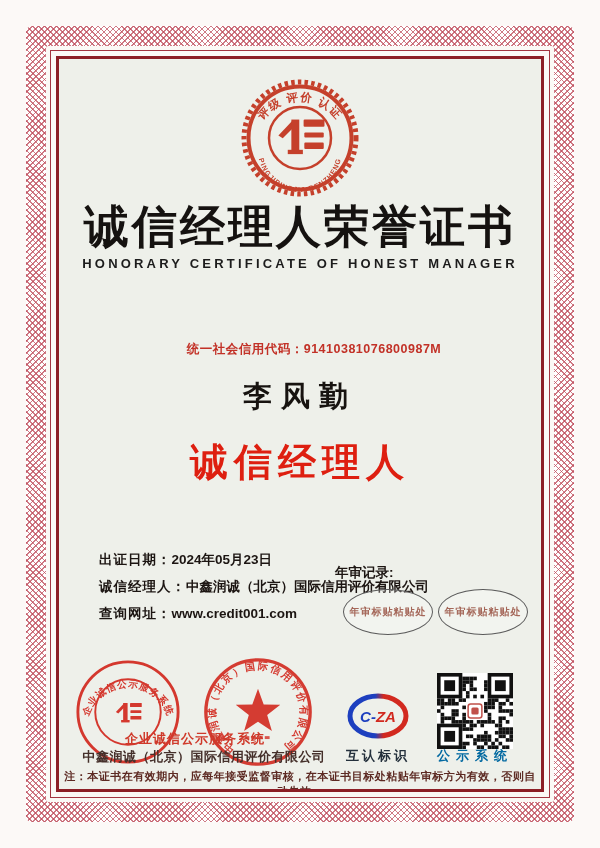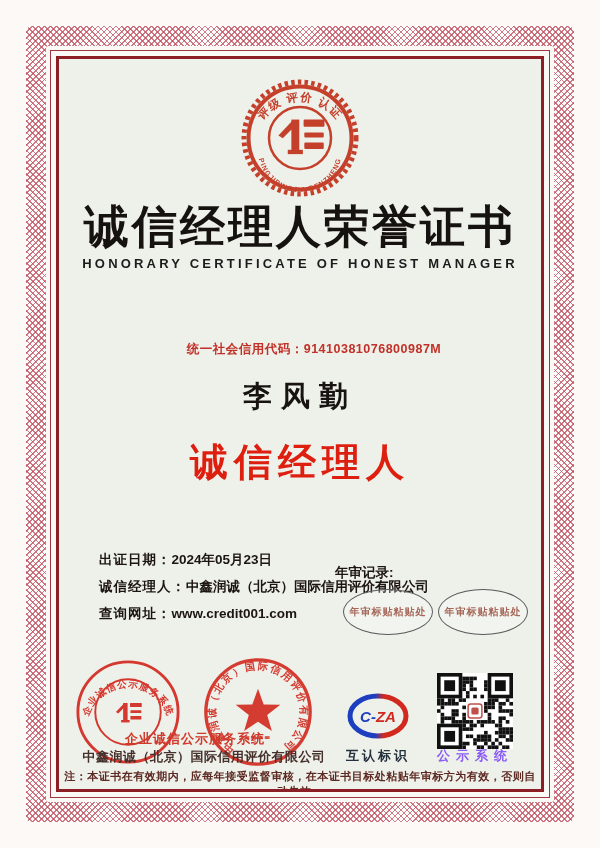--- a/index.html
+++ b/index.html
@@ -49,7 +49,7 @@
   .caption2{top:689px;left:0px;width:290px;text-align:center;font-size:13px;font-weight:800;color:#45302b;letter-spacing:.5px;}
   .cza{left:288px;top:634px;}
   .cza-label{top:688px;left:283px;width:72px;text-align:center;font-size:13px;font-weight:800;color:#24303c;letter-spacing:3px;font-family:Liberation Serif, serif;}
-  .qr-label{top:688px;left:374px;width:84px;text-align:center;font-size:13px;font-weight:800;color:#8b5cf6;letter-spacing:6px;}
+  .qr-label{top:688px;left:374px;width:84px;text-align:center;font-size:13px;font-weight:800;color:#0369a1;letter-spacing:6px;}
   #qr{left:378px;top:614px;}
 
   .note{top:710px;font-size:11px;font-weight:700;color:#5d2a23;letter-spacing:.5px;}

